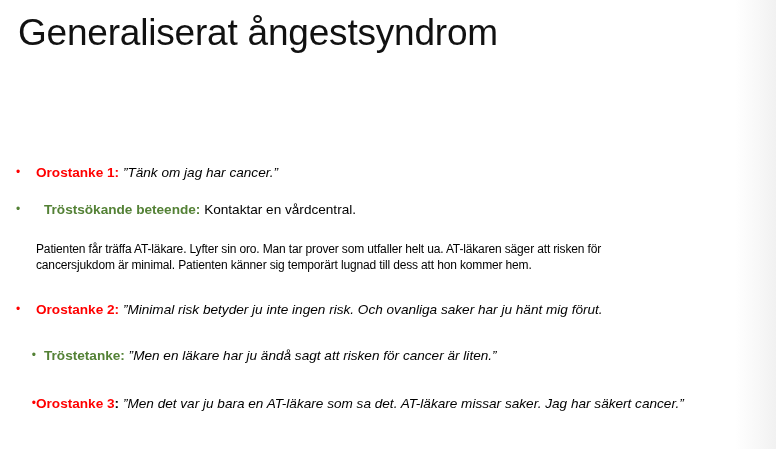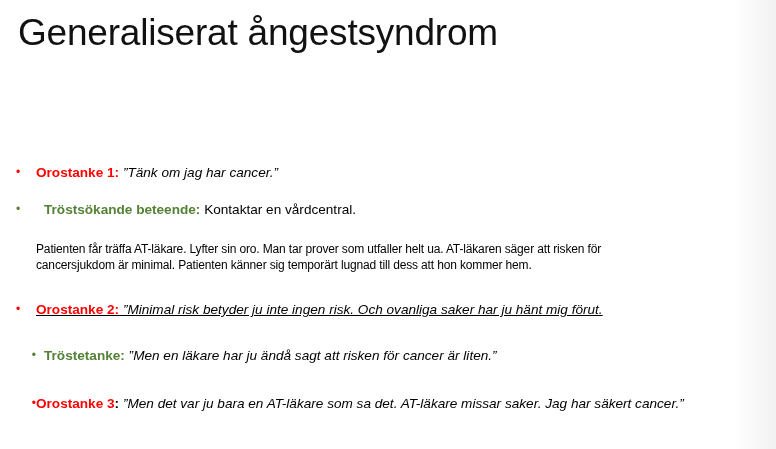--- a/index.html
+++ b/index.html
@@ -97,7 +97,7 @@
     <span>cancersjukdom är minimal. Patienten känner sig temporärt lugnad till dess att hon kommer hem.</span>
   </div>
 
-  <div class="row" style="top:301px;text-decoration:underline;">
+  <div class="row" style="top:301px;">
     <span class="bullet red">•</span><span class="lbl-red">Orostanke 2:</span><span class="quote"> ”Minimal risk betyder ju inte ingen risk. Och ovanliga saker har ju hänt mig förut.</span>
   </div>
 

